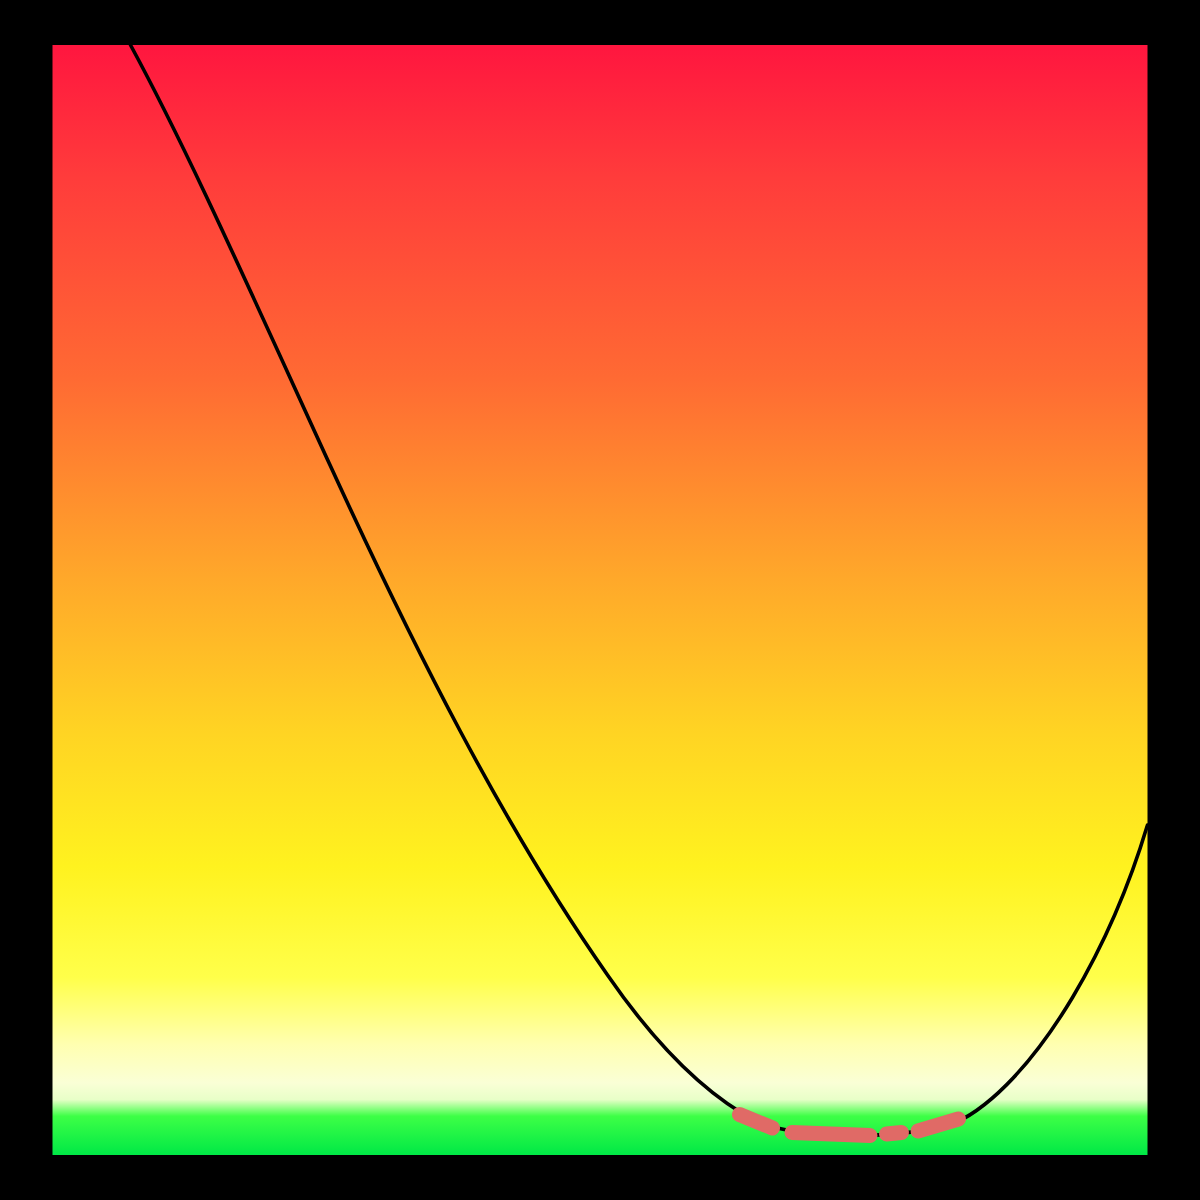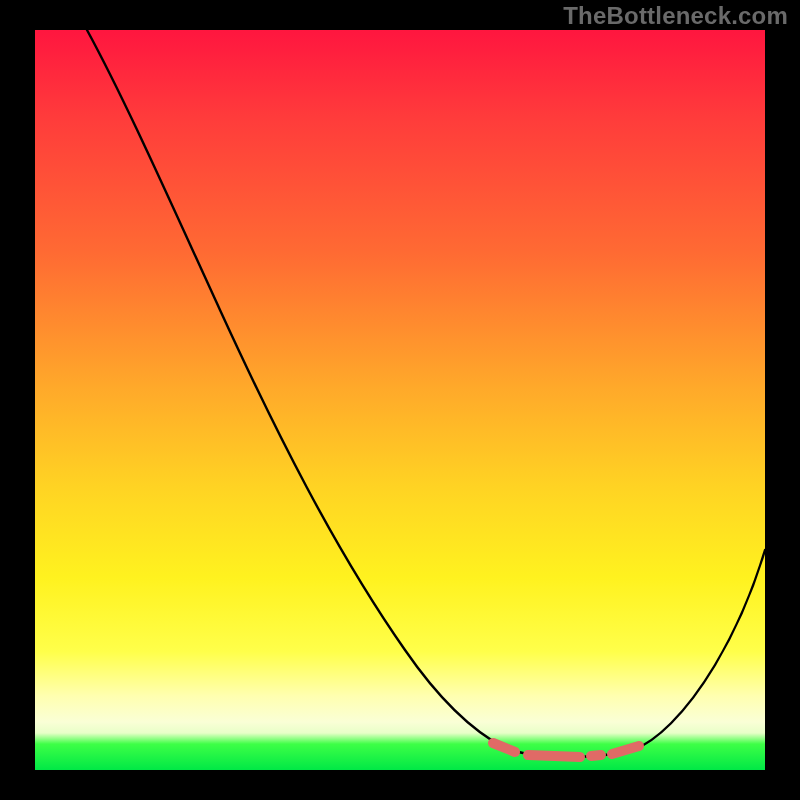--- a/index.html
+++ b/index.html
@@ -78,7 +78,6 @@
 
 <div class="frame">
 
-  <div class="watermark">TheBottleneck.com</div>
 
   <div class="plot-area">
     <svg class="curve" viewBox="0 0 730 740" preserveAspectRatio="none">

